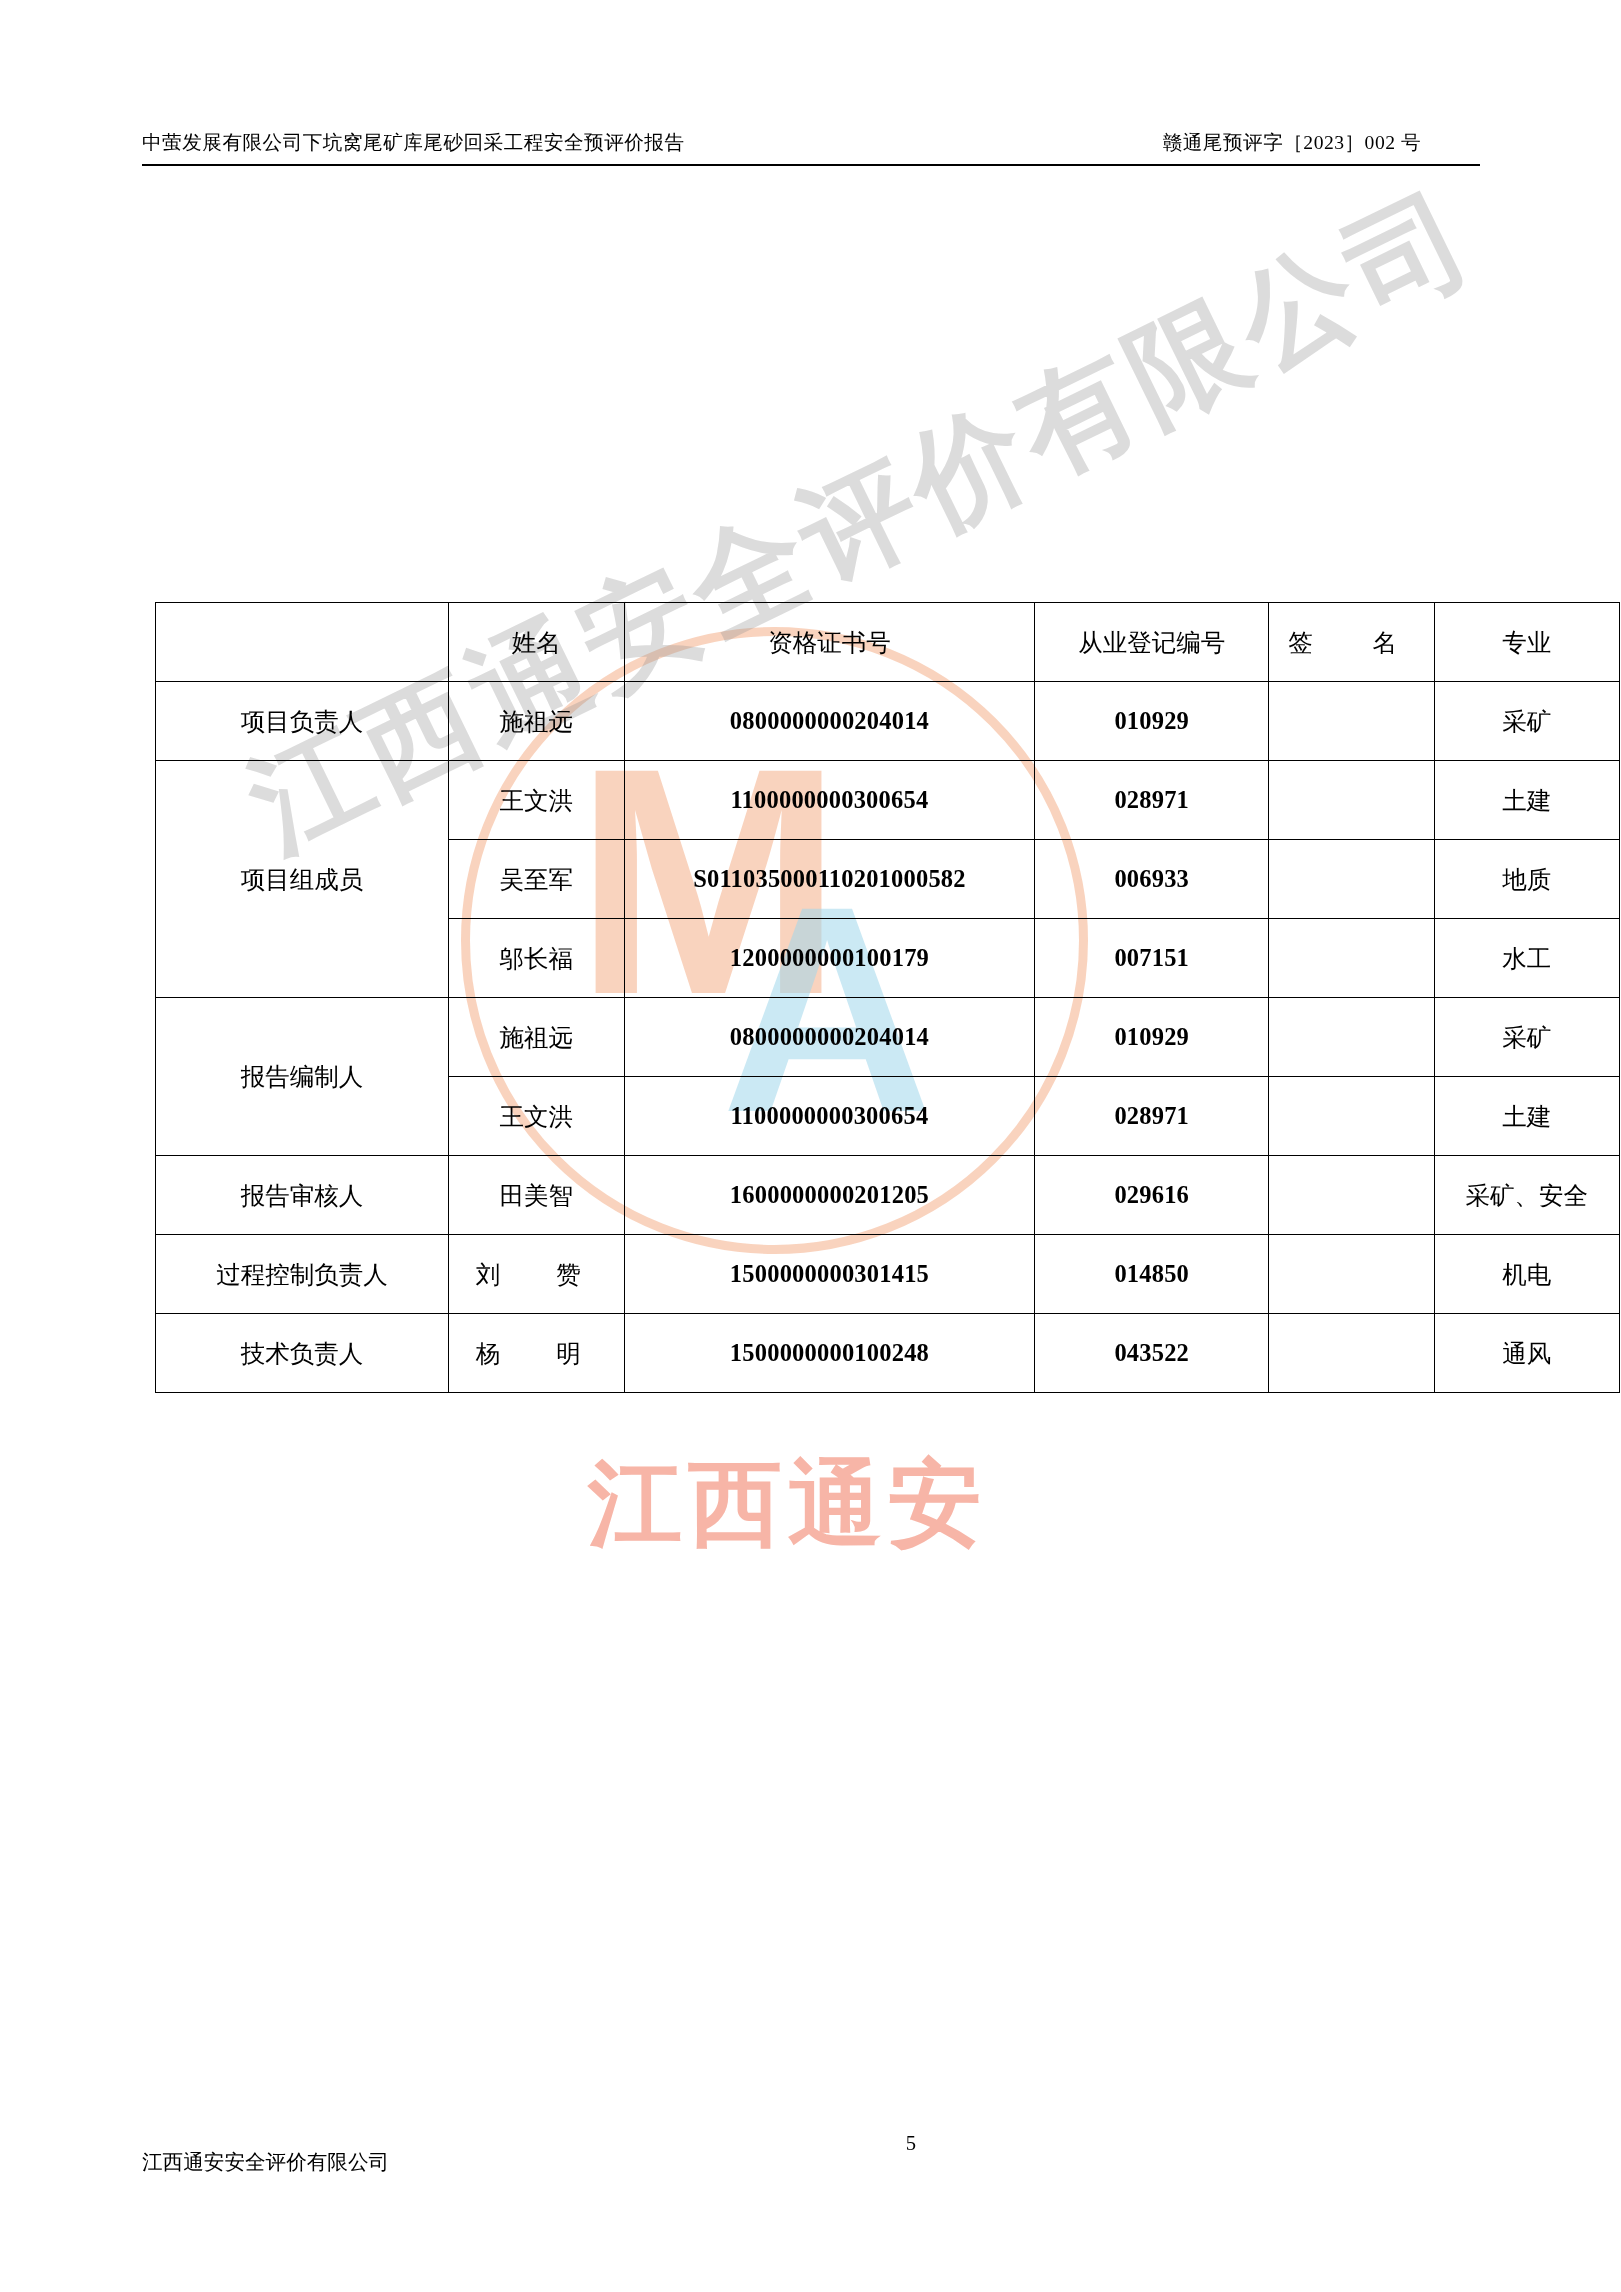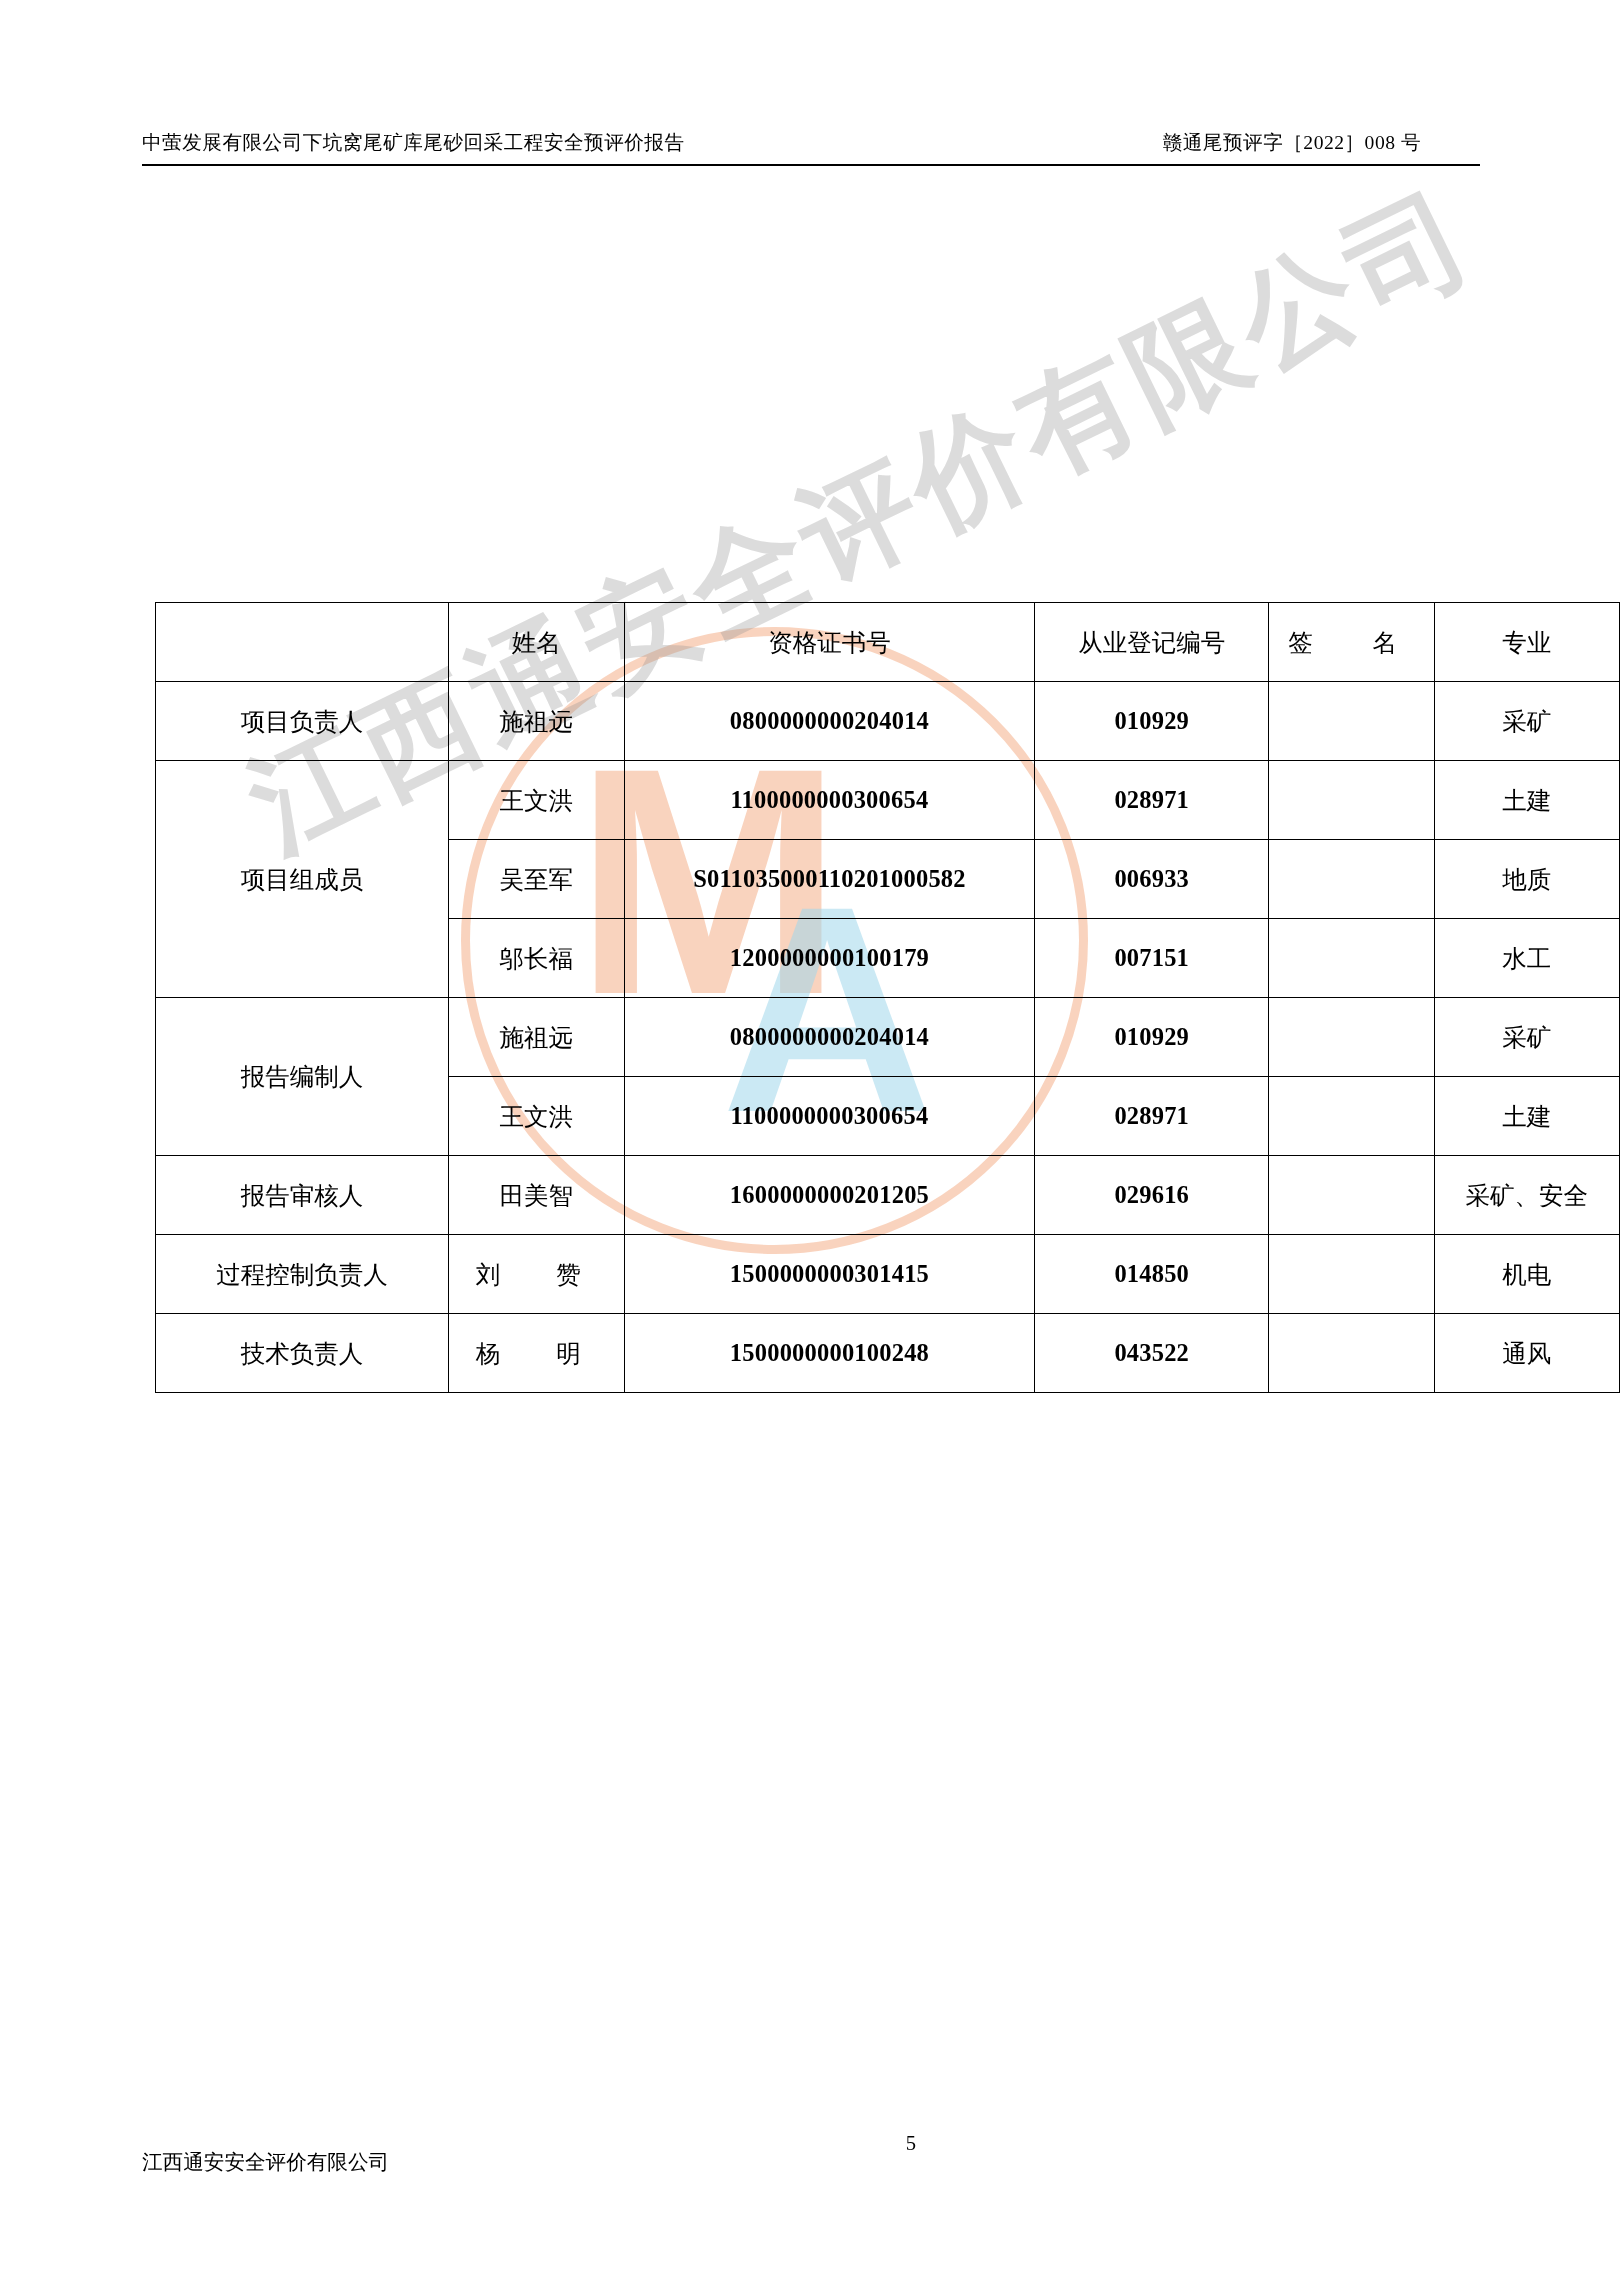--- a/index.html
+++ b/index.html
@@ -173,7 +173,7 @@
 
   <div class="header">
     <span class="left">中萤发展有限公司下坑窝尾矿库尾砂回采工程安全预评价报告</span>
-    <span class="right">赣通尾预评字［2022］008 号</span>
+    <span class="right">赣通尾预评字［2023］002 号</span>
   </div>
 
   <div class="watermark">

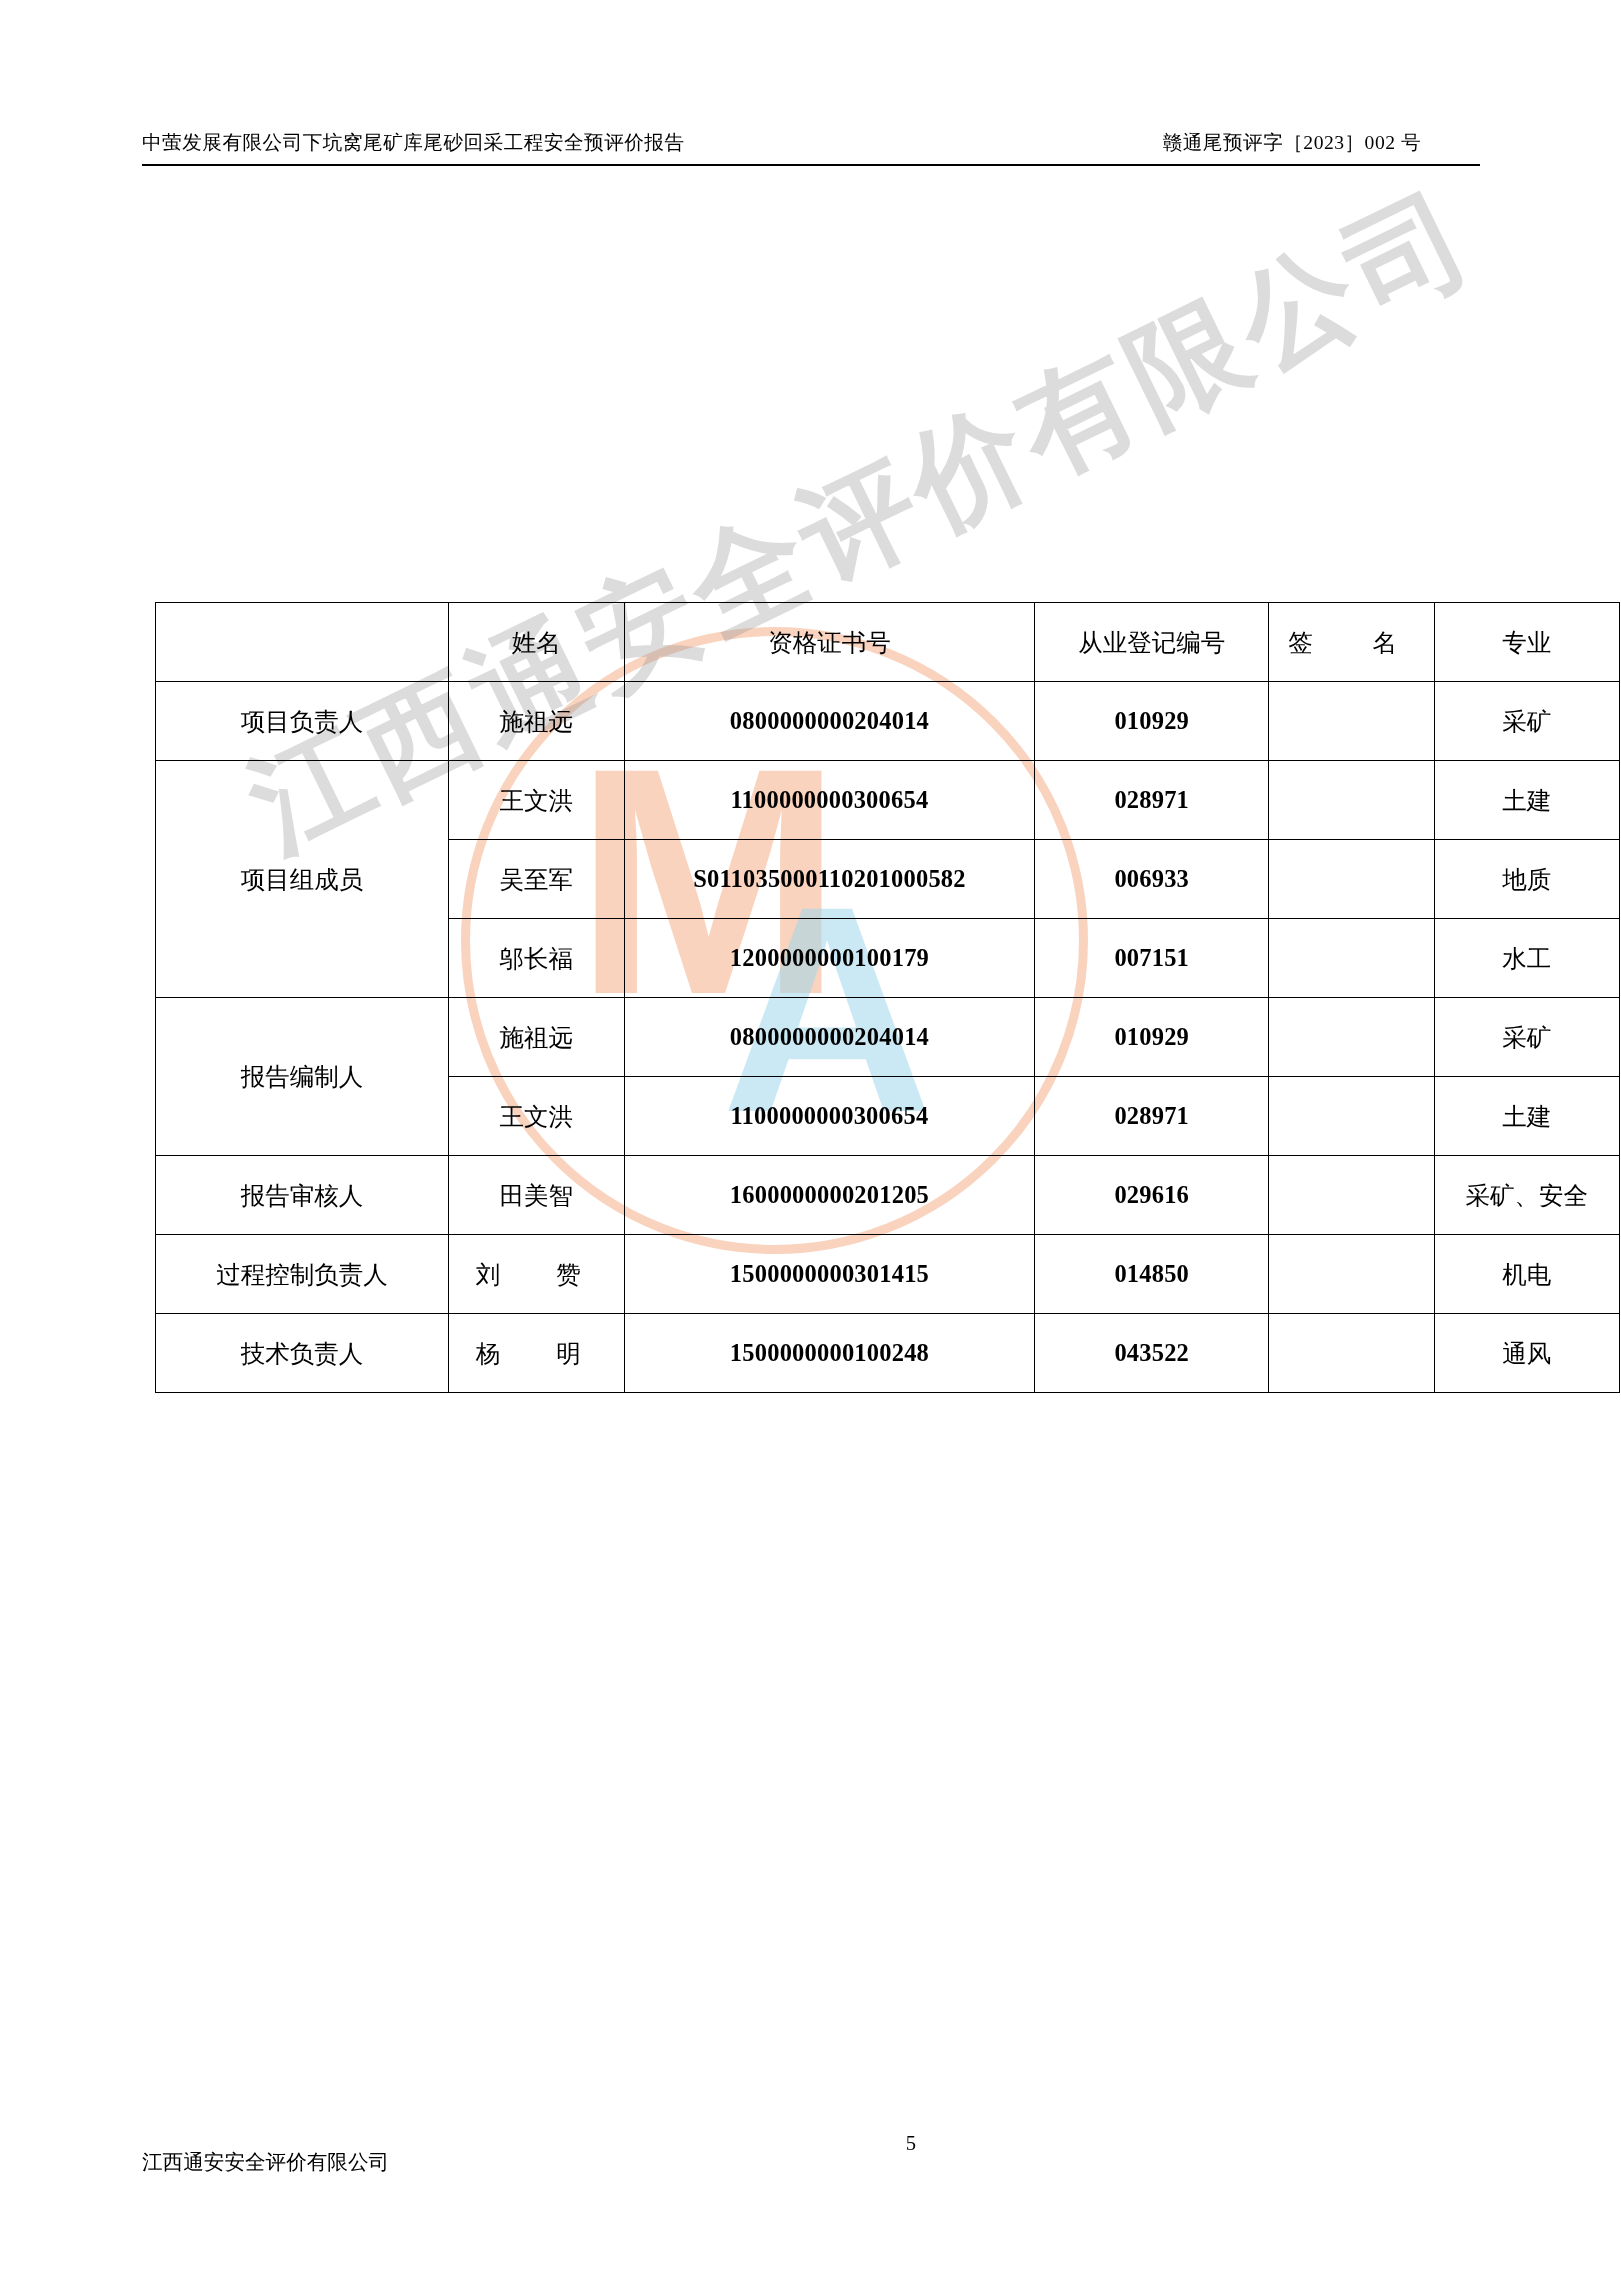--- a/index.html
+++ b/index.html
@@ -183,6 +183,7 @@
       <div class="a-mark">A</div>
     </div>
     <div class="wm-text-rot">江西通安全评价有限公司</div>
+    <div class="wm-brand">江西通安</div>
   </div>
 
 

